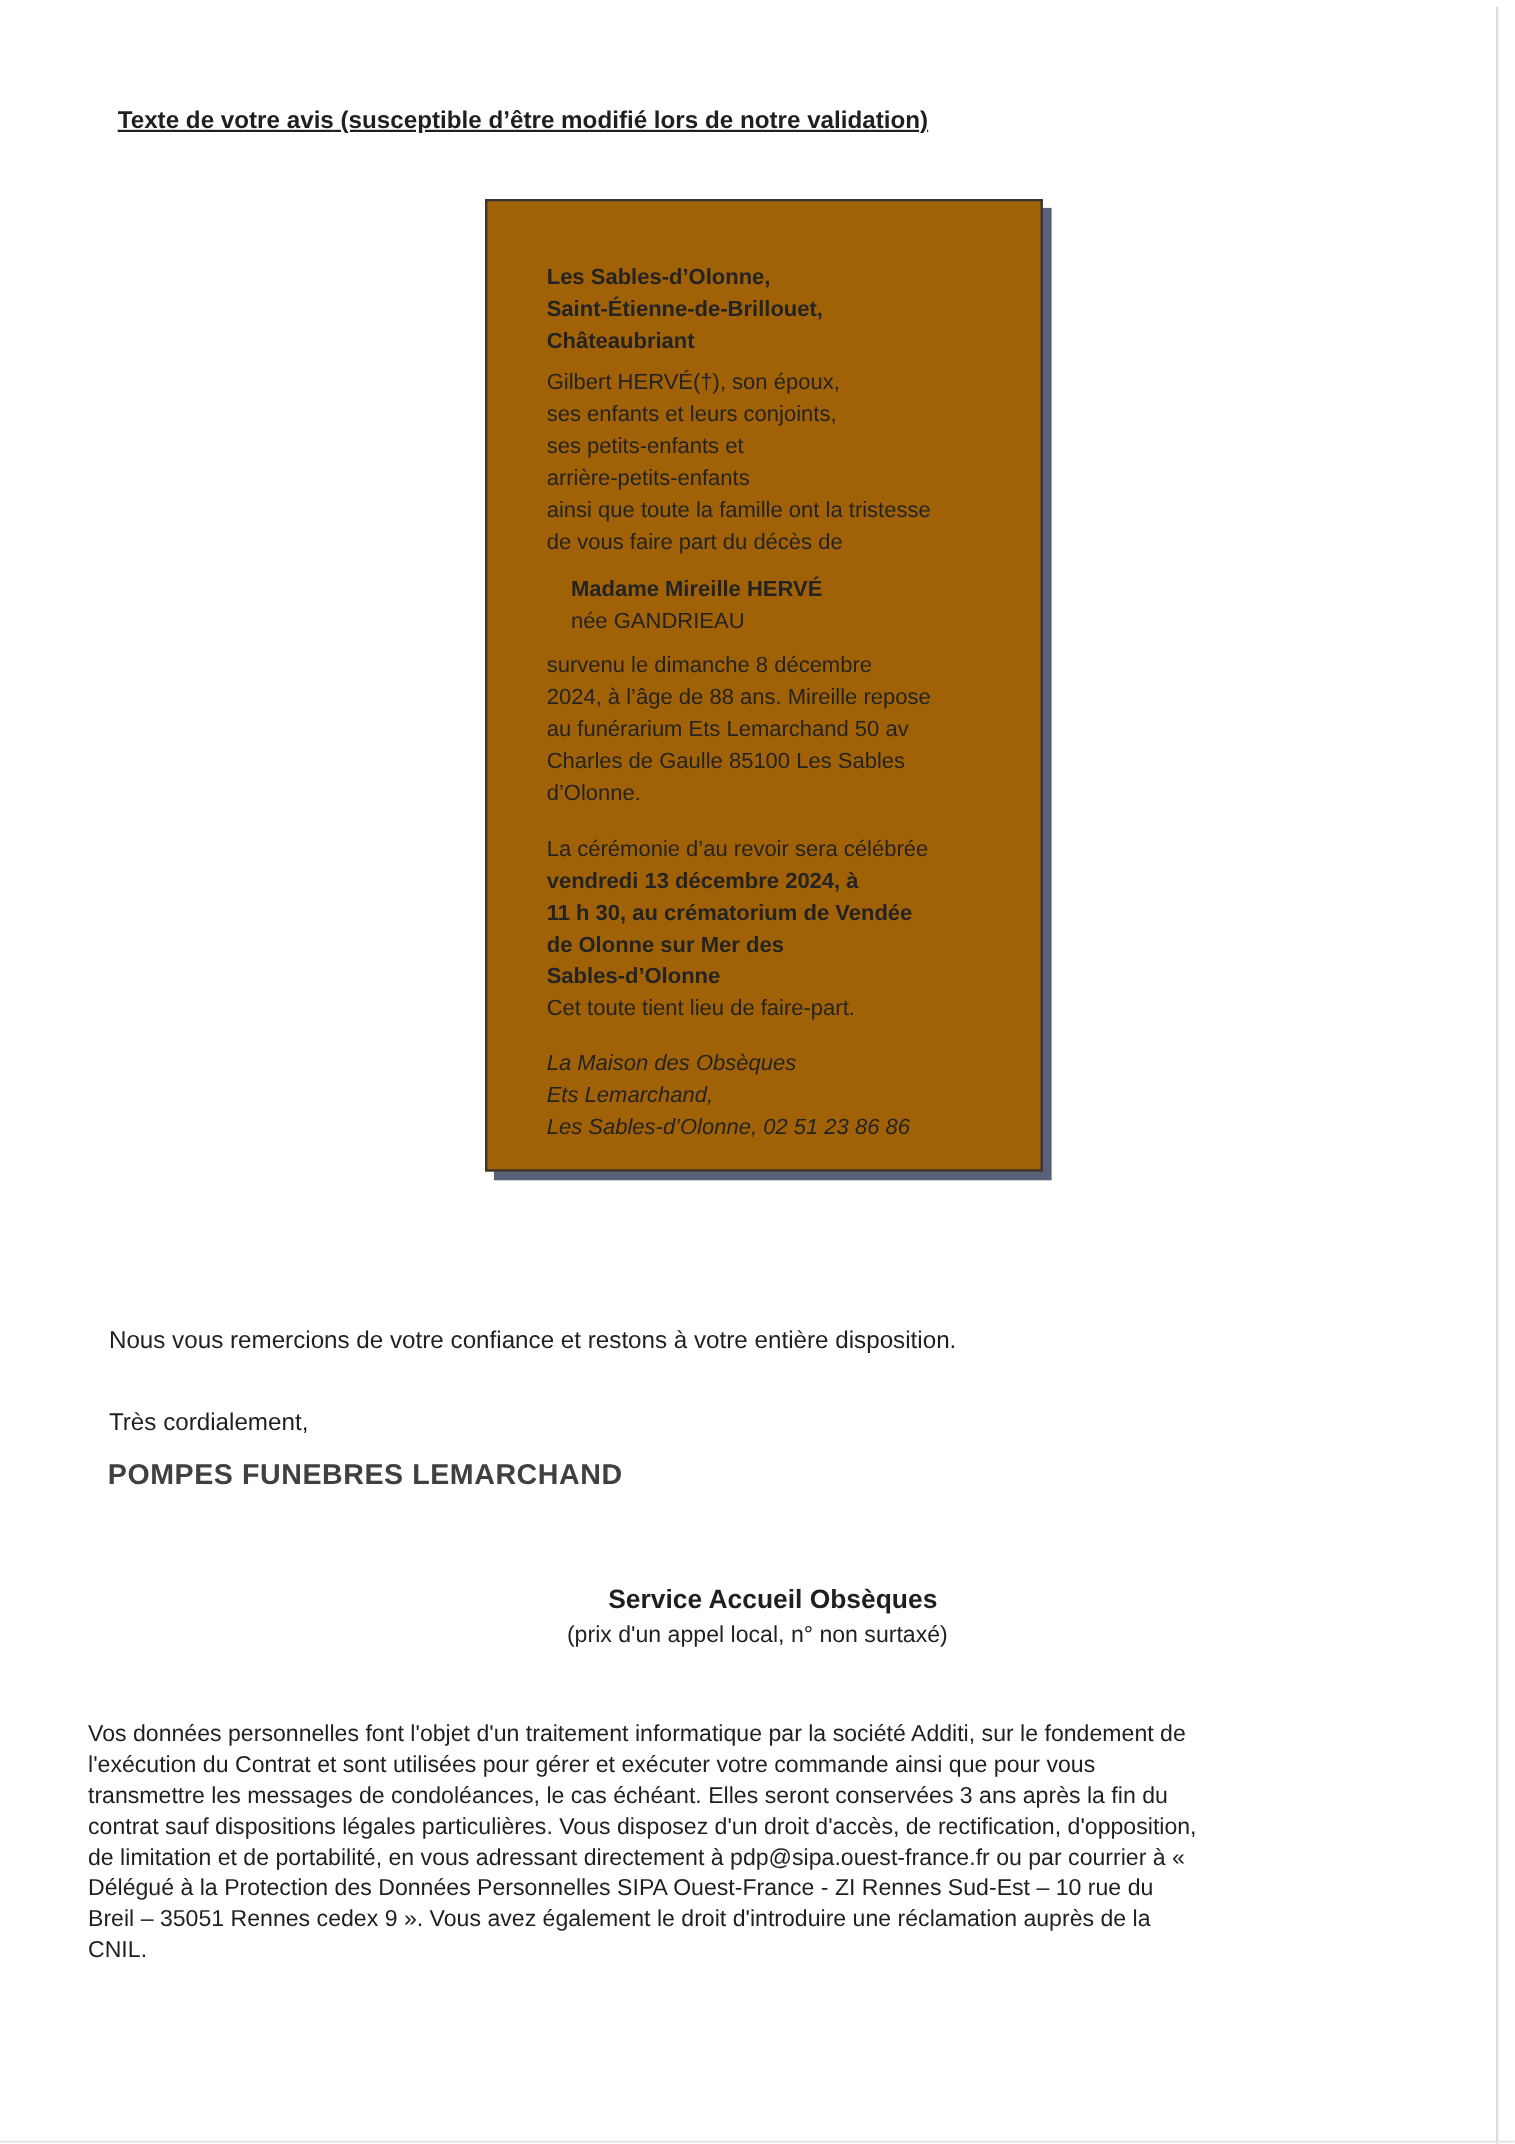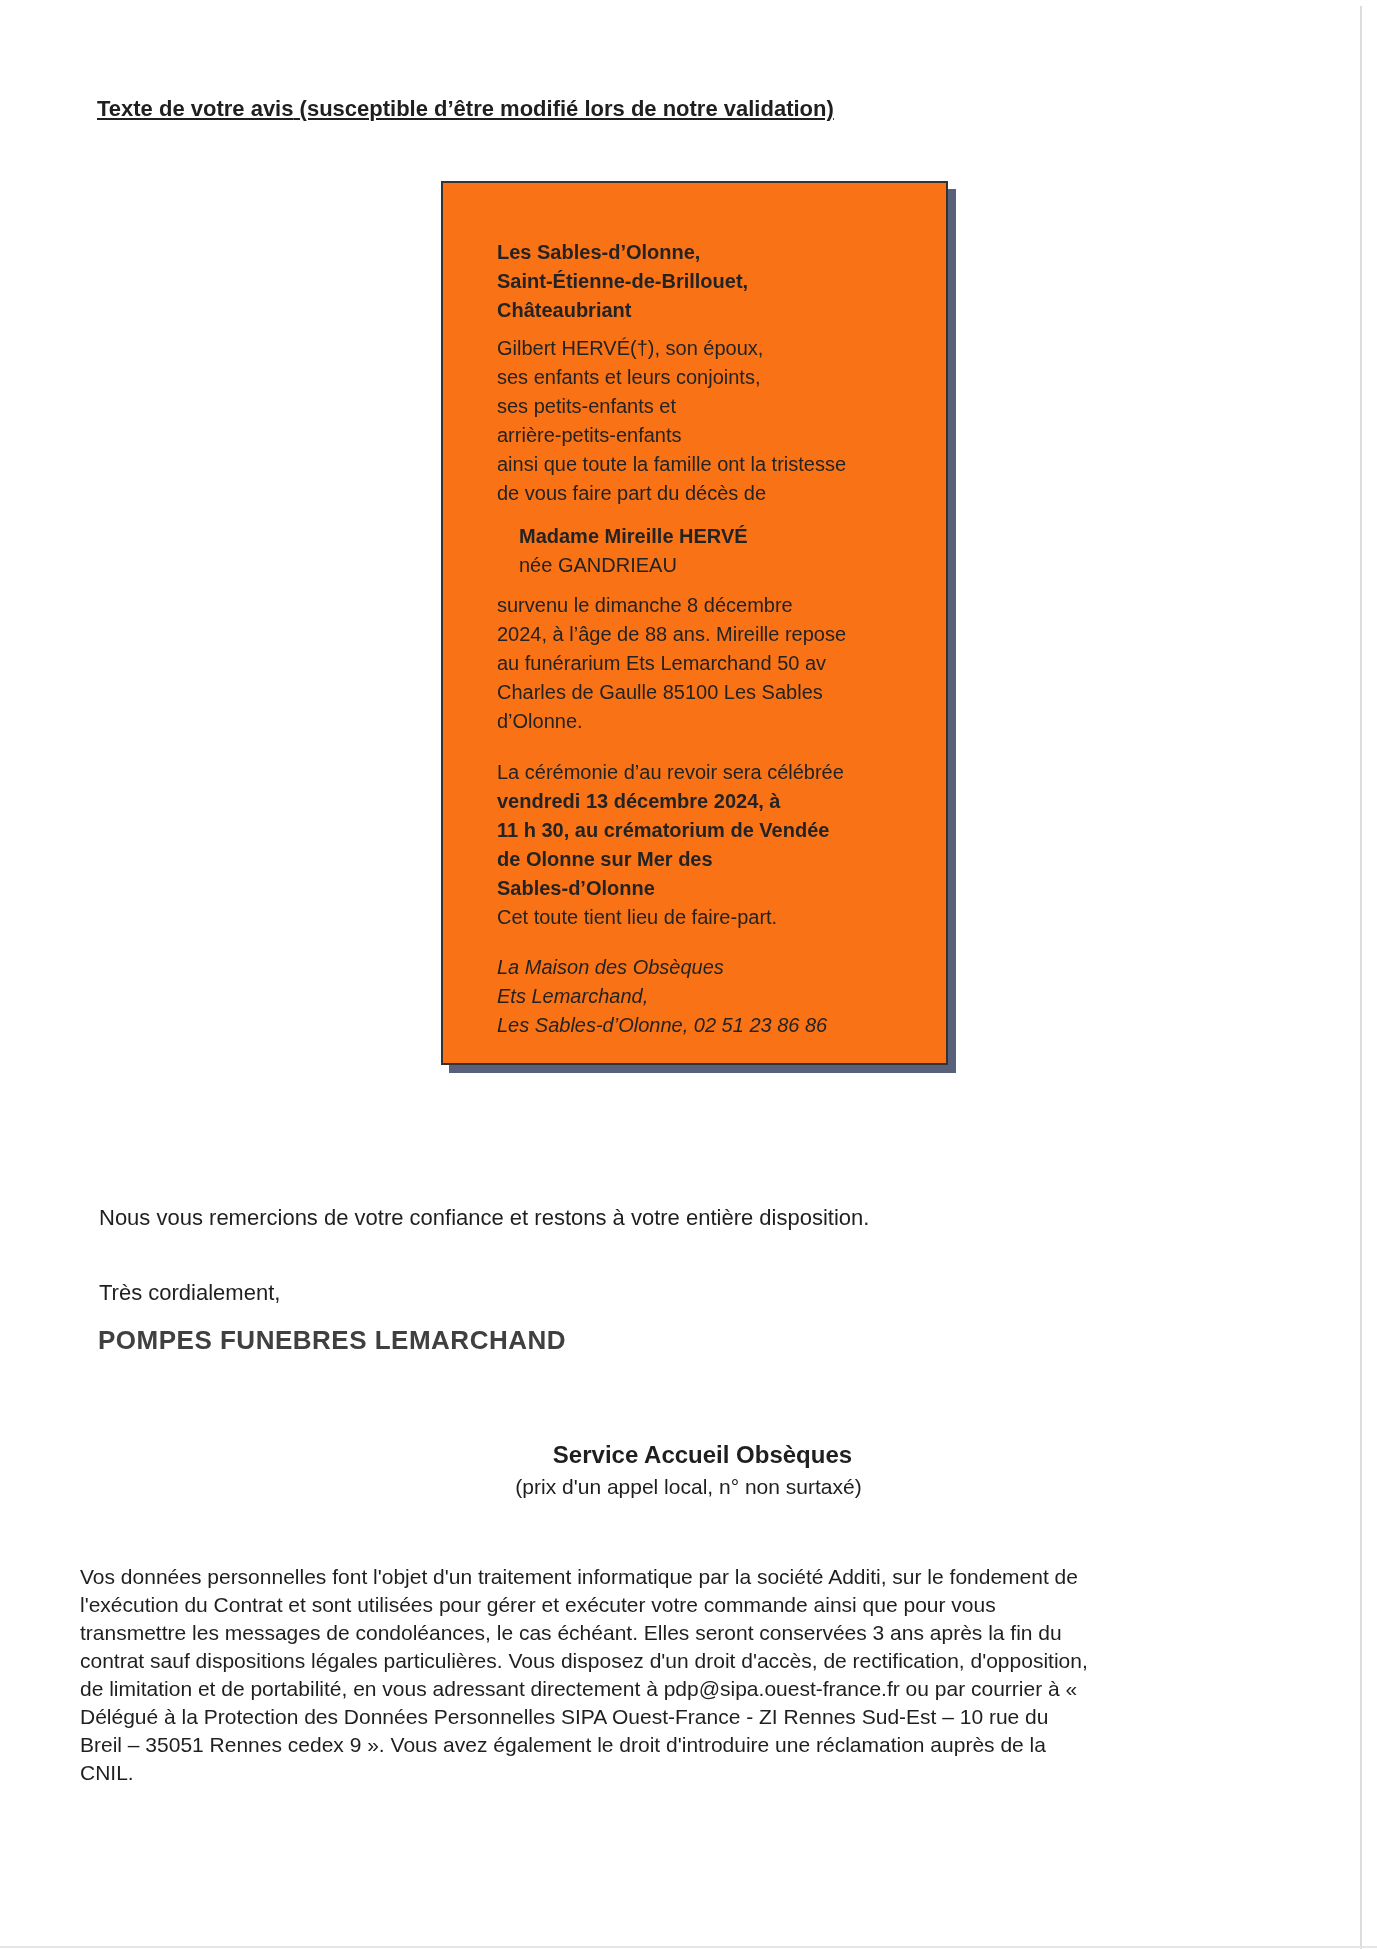--- a/index.html
+++ b/index.html
@@ -16,7 +16,7 @@
 
   
   .doc-title{
-    position:absolute;left:97px;top:80px;
+    position:absolute;left:107px;top:80px;
     font-size:22px;line-height:28px;
     text-decoration:underline;
     white-space:nowrap;

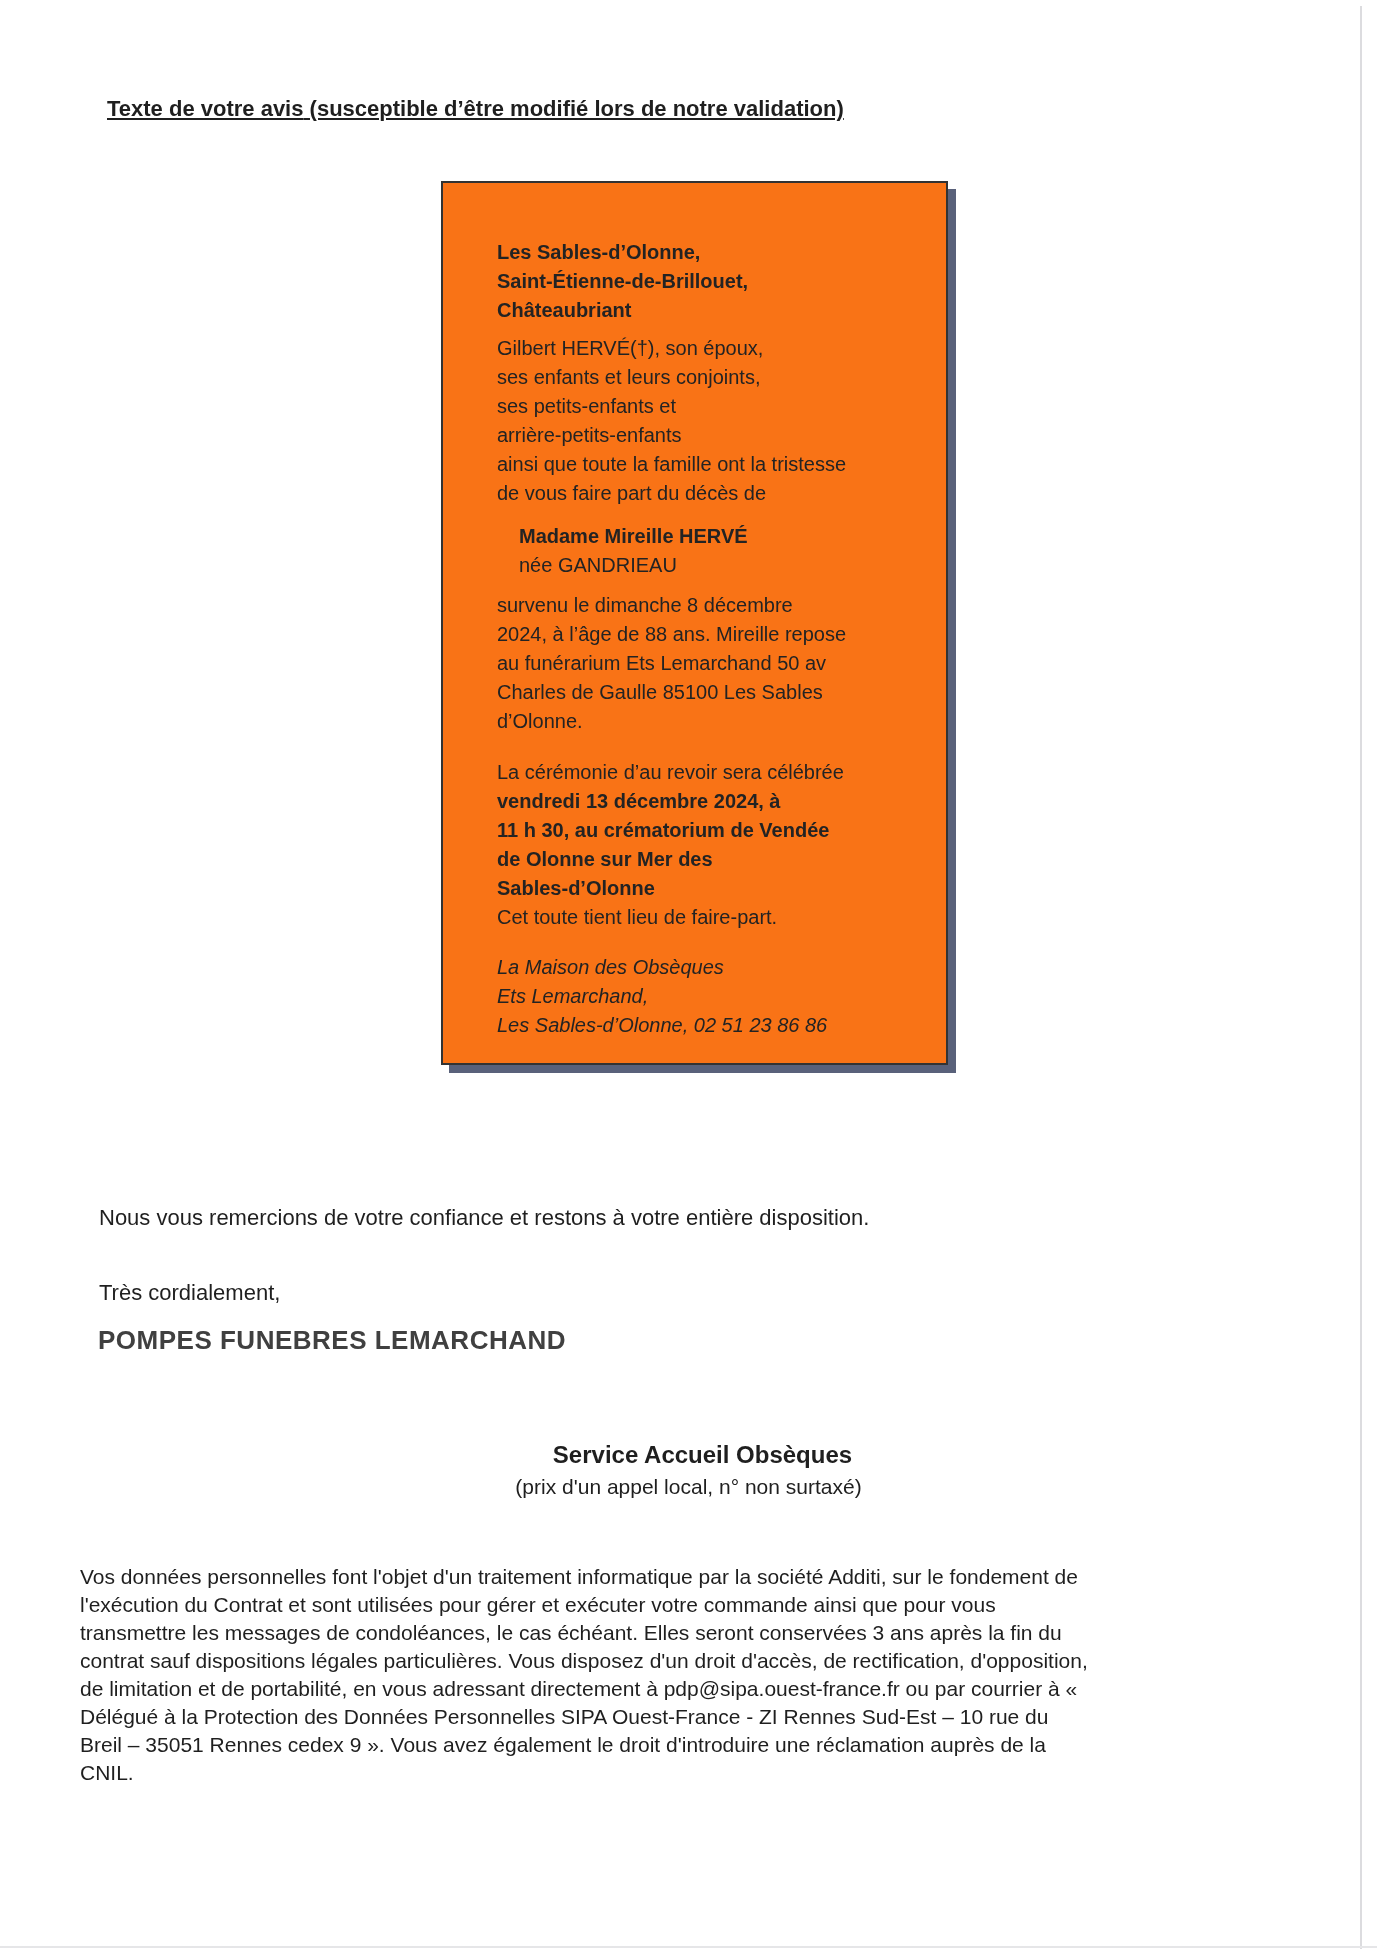--- a/index.html
+++ b/index.html
@@ -27,7 +27,7 @@
   .notice-box{
     position:absolute;left:441px;top:181px;
     width:507px;height:884px;box-sizing:border-box;
-    background:#f97316;
+    background:#a16207;
     border:2px solid #333333;
     box-shadow:8px 8px 0 0 #59617a;
     padding:55px 18px 4px 54px;

